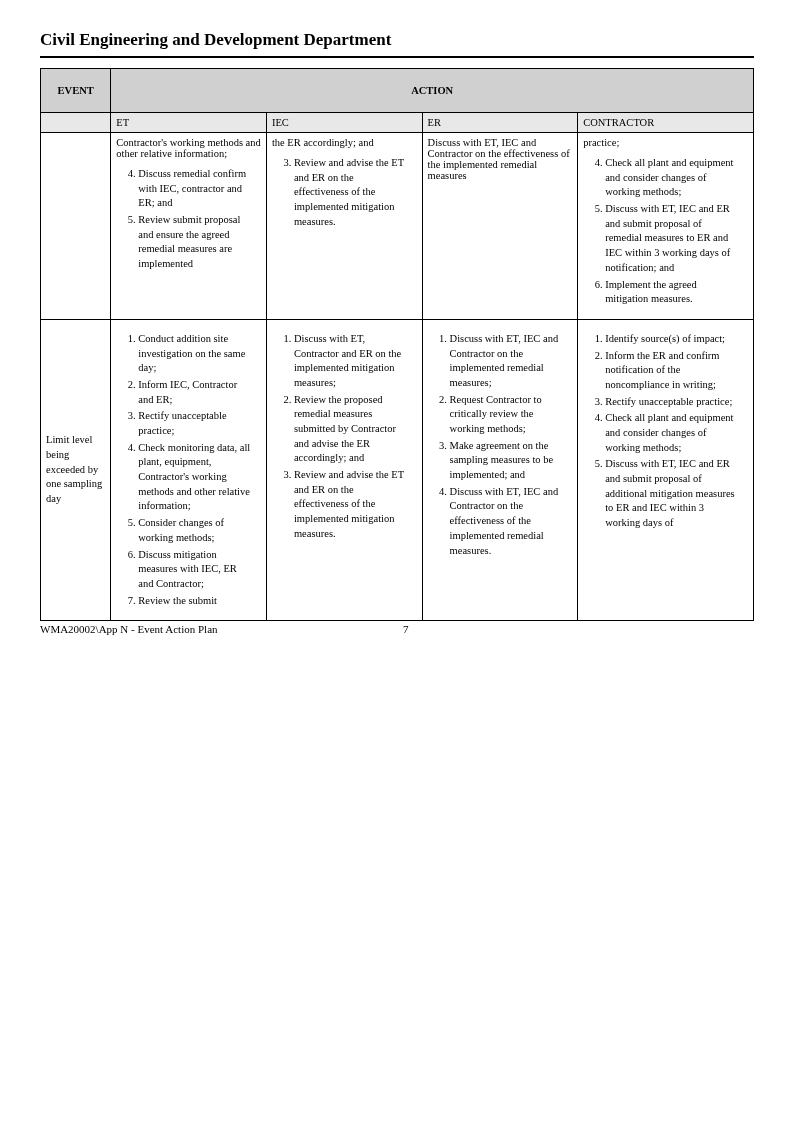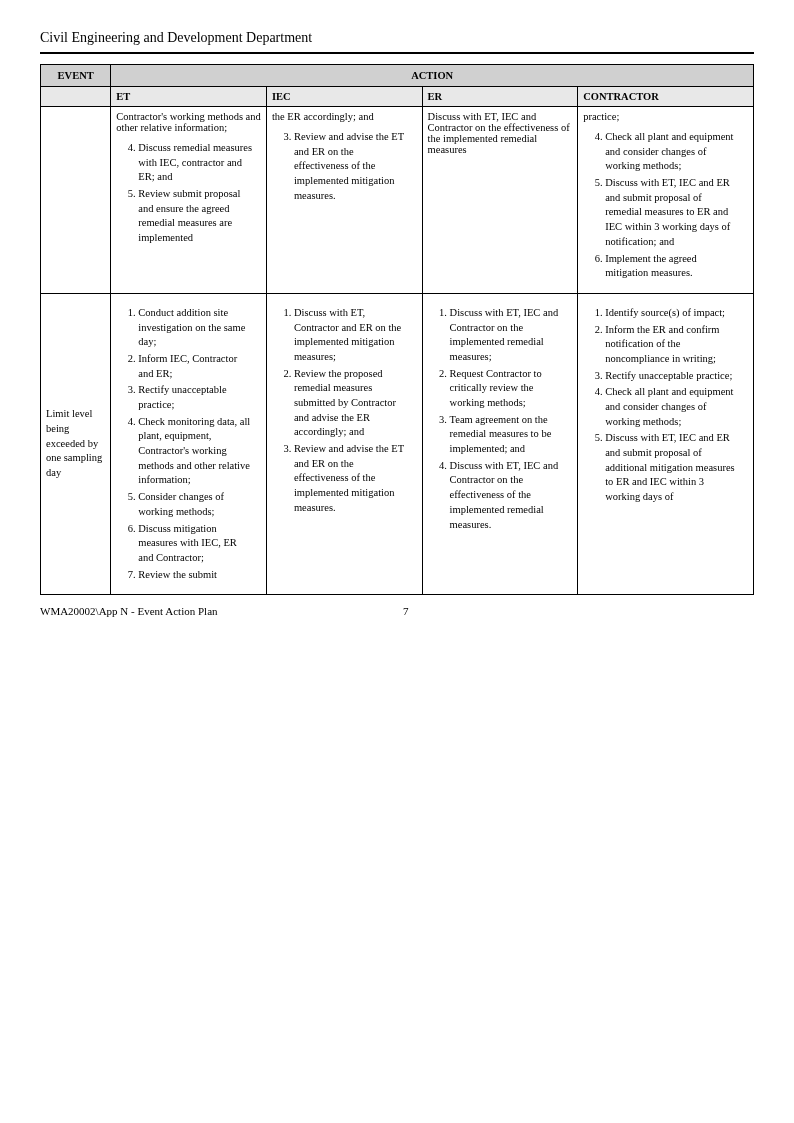--- a/index.html
+++ b/index.html
@@ -19,7 +19,8 @@
       margin-bottom: 6px;
     }
     .header-left {
-      font-size: 14px;
+      font-size: 17px;
+      font-weight: bold;
     }
     .header-right {
       font-size: 11px;

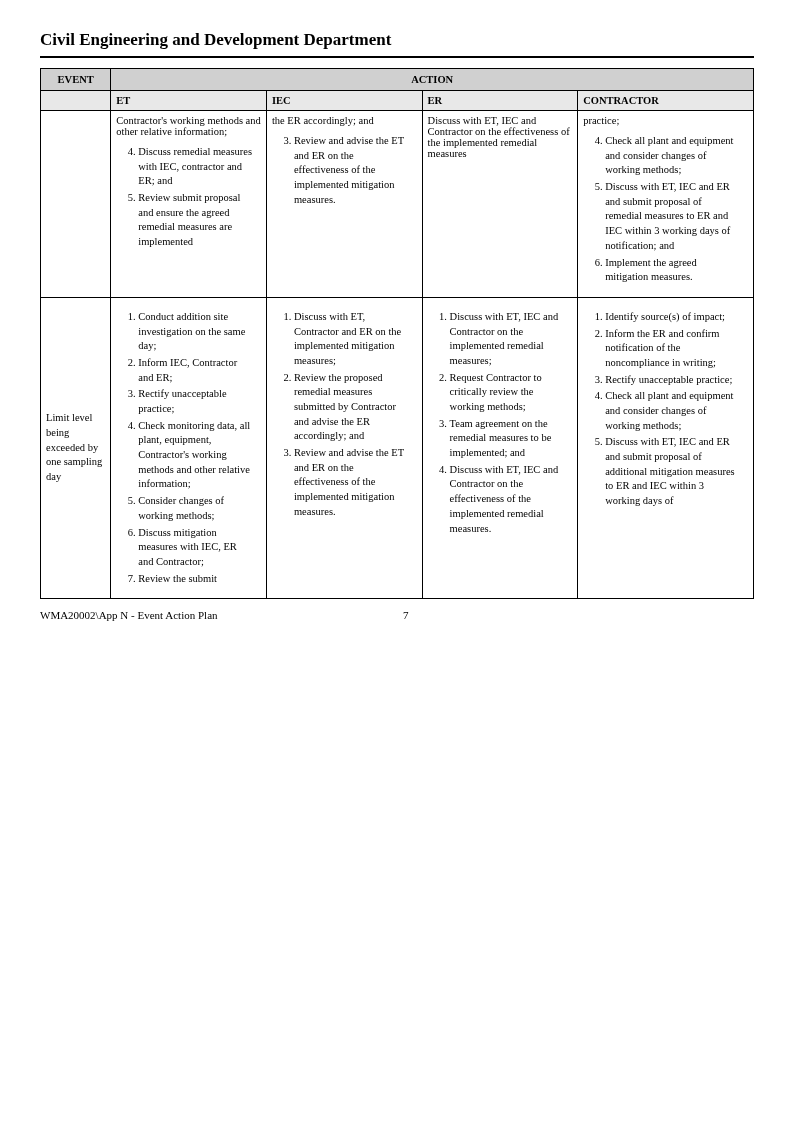--- a/index.html
+++ b/index.html
@@ -54,7 +54,7 @@
       background-color: #d0d0d0;
       text-align: center;
       font-weight: bold;
-      padding: 5px 4px;
+      padding: 16px 4px;
     }
     .sub-header-row th {
       background-color: #e8e8e8;

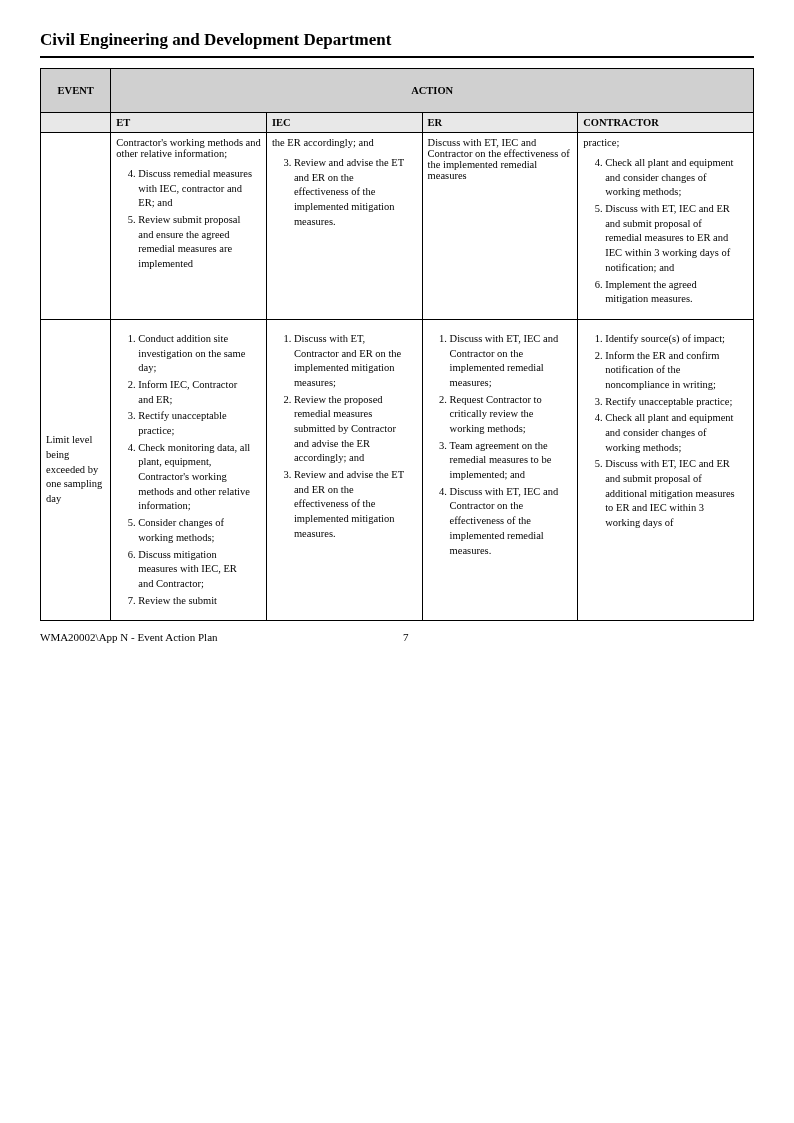--- a/index.html
+++ b/index.html
@@ -58,7 +58,7 @@
     }
     .sub-header-row th {
       background-color: #e8e8e8;
-      font-weight: bold;
+      font-weight: normal;
       text-align: left;
       padding: 4px 5px;
     }

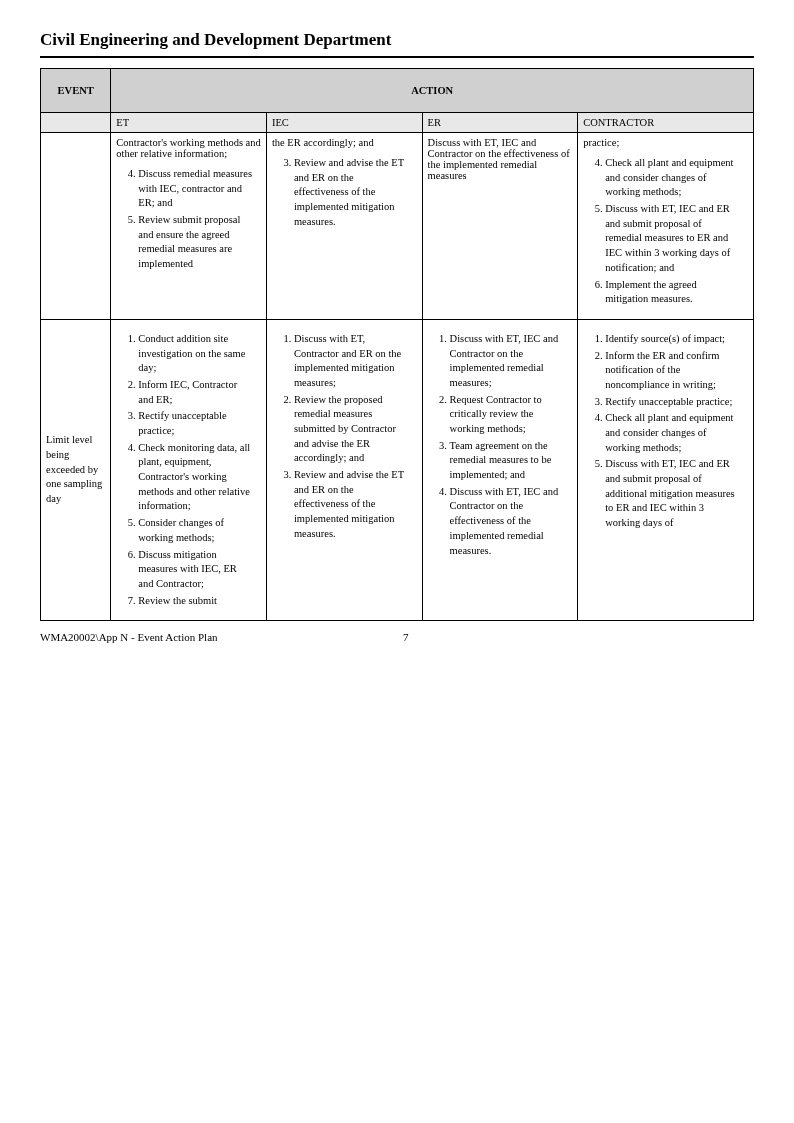--- a/index.html
+++ b/index.html
@@ -130,7 +130,7 @@
       <td>
         <div>Contractor's working methods and other relative information;</div>
         <ol class="list" start="4">
-          <li>Discuss remedial measures with IEC, contractor and ER; and</li>
+          <li>Discuss remedial confirm with IEC, contractor and ER; and</li>
           <li>Review submit proposal and ensure the agreed remedial measures are implemented</li>
         </ol>
       </td>

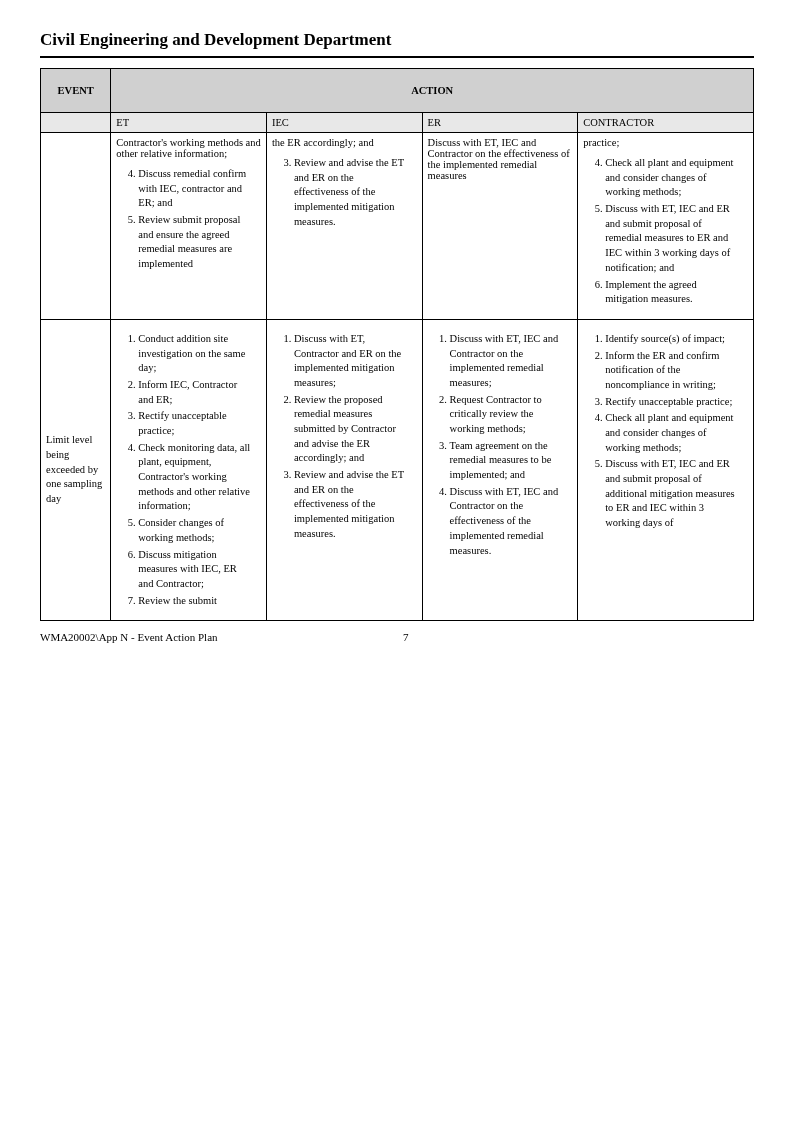--- a/index.html
+++ b/index.html
@@ -177,7 +177,7 @@
         <ol class="list" start="1">
           <li>Discuss with ET, IEC and Contractor on the implemented remedial measures;</li>
           <li>Request Contractor to critically review the working methods;</li>
-          <li>Team agreement on the remedial measures to be implemented; and</li>
+          <li>Make agreement on the sampling measures to be implemented; and</li>
           <li>Discuss with ET, IEC and Contractor on the effectiveness of the implemented remedial measures.</li>
         </ol>
       </td>

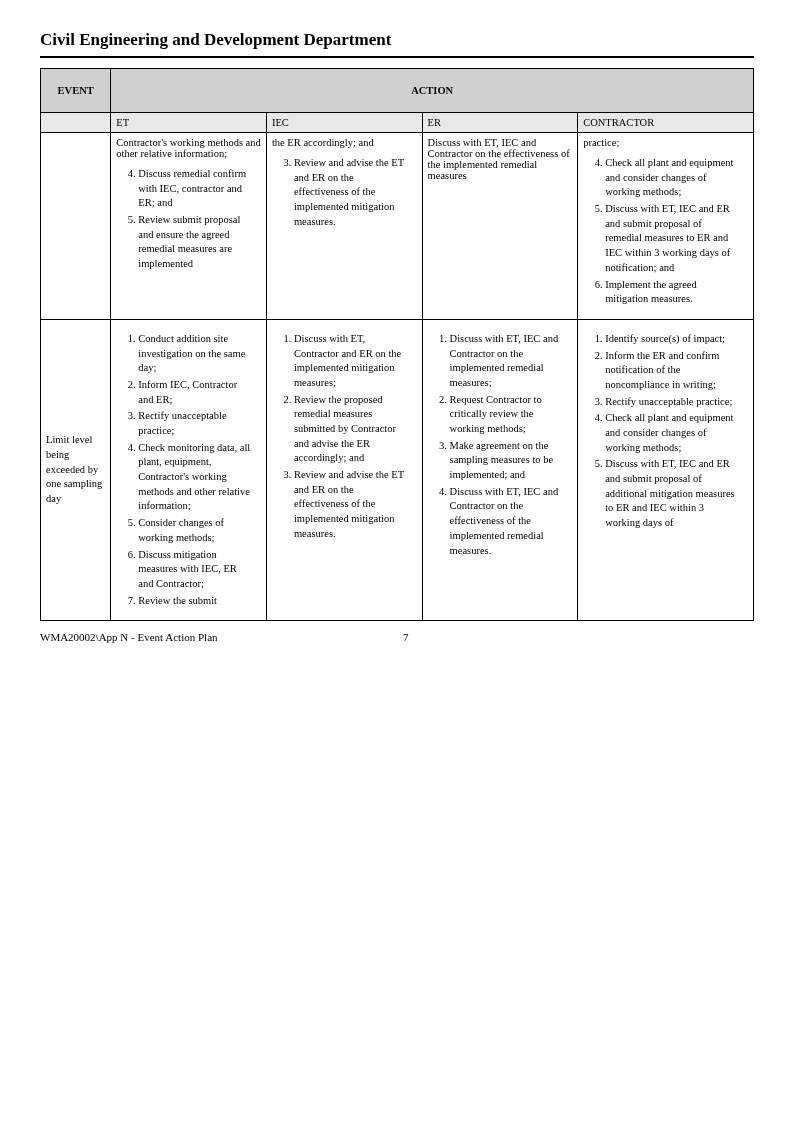--- a/index.html
+++ b/index.html
@@ -77,7 +77,7 @@
       display: flex;
       justify-content: space-between;
       align-items: center;
-      margin-top: 10px;
+      margin-top: 2px;
     }
     .footer-left {
       font-size: 11px;

